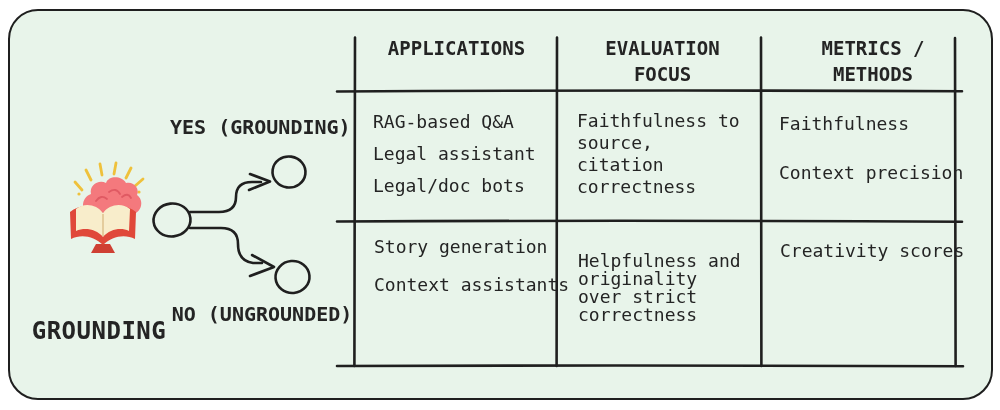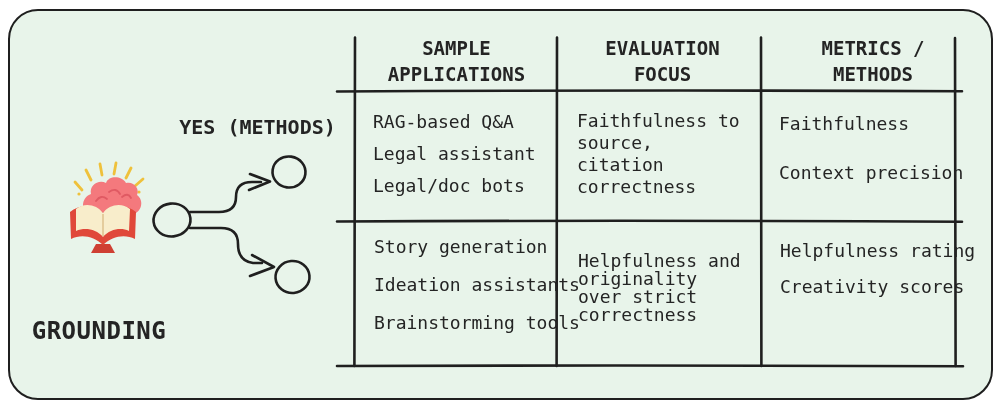--- a/index.html
+++ b/index.html
@@ -119,7 +119,7 @@
   </div>
   <div class="txt branch-label yes">YES (METHODS)</div>
 
-  <div class="col-header h1"><div>SAMPLE</div><div>APPLICATIONS</div></div>
+  <div class="col-header h1"><div>APPLICATIONS</div></div>
   <div class="col-header h2"><div>EVALUATION</div><div>FOCUS</div></div>
   <div class="col-header h3"><div>METRICS /</div><div>METHODS</div></div>
 

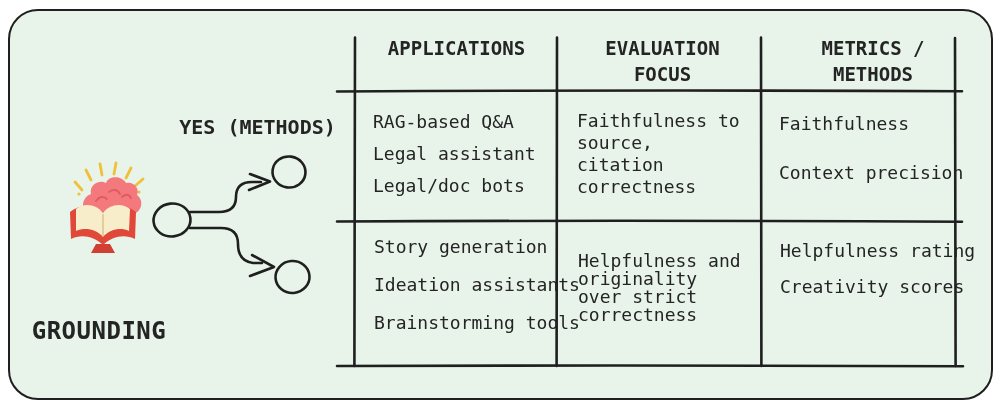--- a/index.html
+++ b/index.html
@@ -117,7 +117,7 @@
     <div>GROUNDING</div>
     <div>NEEDS</div>
   </div>
-  <div class="txt branch-label yes">YES (METHODS)</div>
+  <div class="txt branch-label yes">YES (GROUNDING)</div>
 
   <div class="col-header h1"><div>APPLICATIONS</div></div>
   <div class="col-header h2"><div>EVALUATION</div><div>FOCUS</div></div>

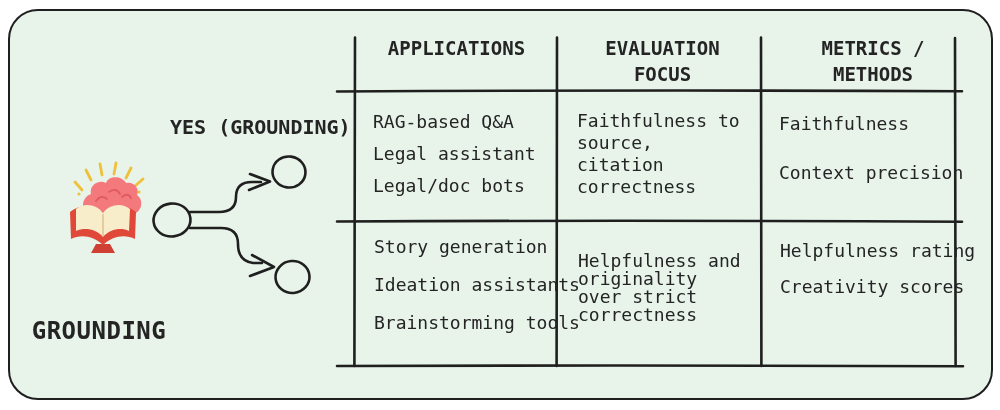--- a/index.html
+++ b/index.html
@@ -141,7 +141,6 @@
   </div>
   <div class="cell focus2">Helpfulness and originality over strict correctness</div>
   <div class="cell mets2">
-    <span>Helpfulness rating</span>
     <span>Creativity scores</span>
   </div>
 

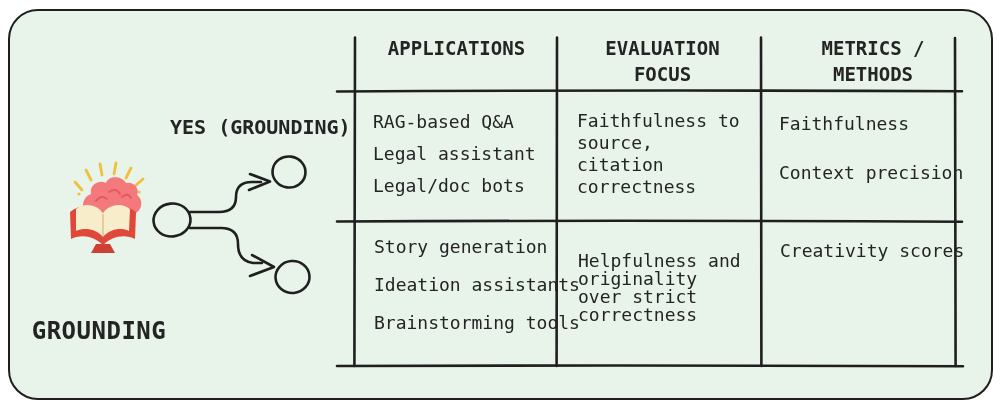--- a/index.html
+++ b/index.html
@@ -136,7 +136,7 @@
 
   <div class="cell apps2">
     <span>Story generation</span>
-    <span>Ideation assistants</span>
+    <span>Context assistants</span>
     <span>Brainstorming tools</span>
   </div>
   <div class="cell focus2">Helpfulness and originality over strict correctness</div>

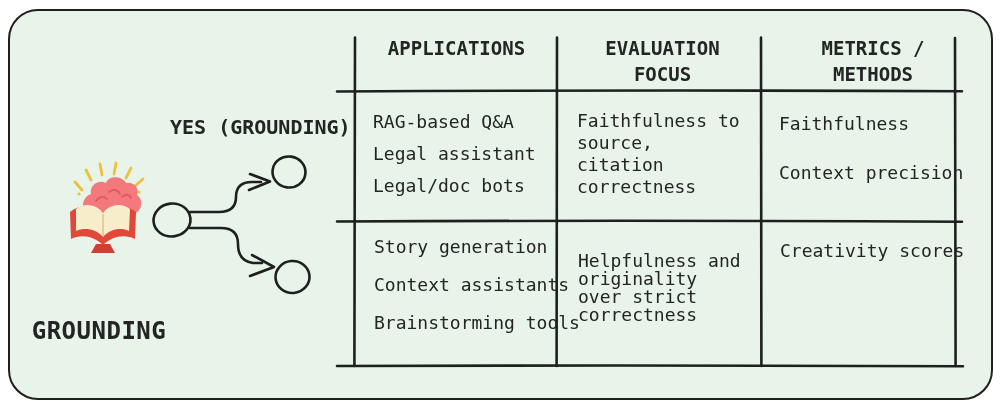--- a/index.html
+++ b/index.html
@@ -118,6 +118,7 @@
     <div>NEEDS</div>
   </div>
   <div class="txt branch-label yes">YES (GROUNDING)</div>
+  <div class="txt branch-label no">NO (UNGROUNDED)</div>
 
   <div class="col-header h1"><div>APPLICATIONS</div></div>
   <div class="col-header h2"><div>EVALUATION</div><div>FOCUS</div></div>

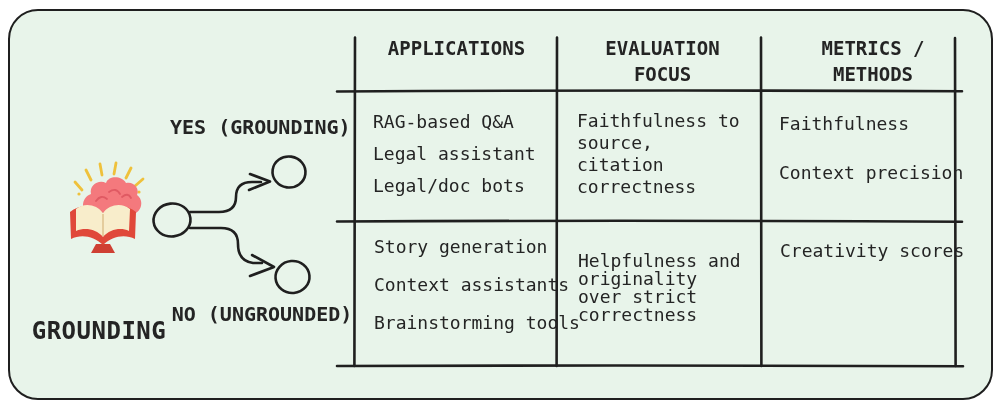--- a/index.html
+++ b/index.html
@@ -138,7 +138,6 @@
   <div class="cell apps2">
     <span>Story generation</span>
     <span>Context assistants</span>
-    <span>Brainstorming tools</span>
   </div>
   <div class="cell focus2">Helpfulness and originality over strict correctness</div>
   <div class="cell mets2">

